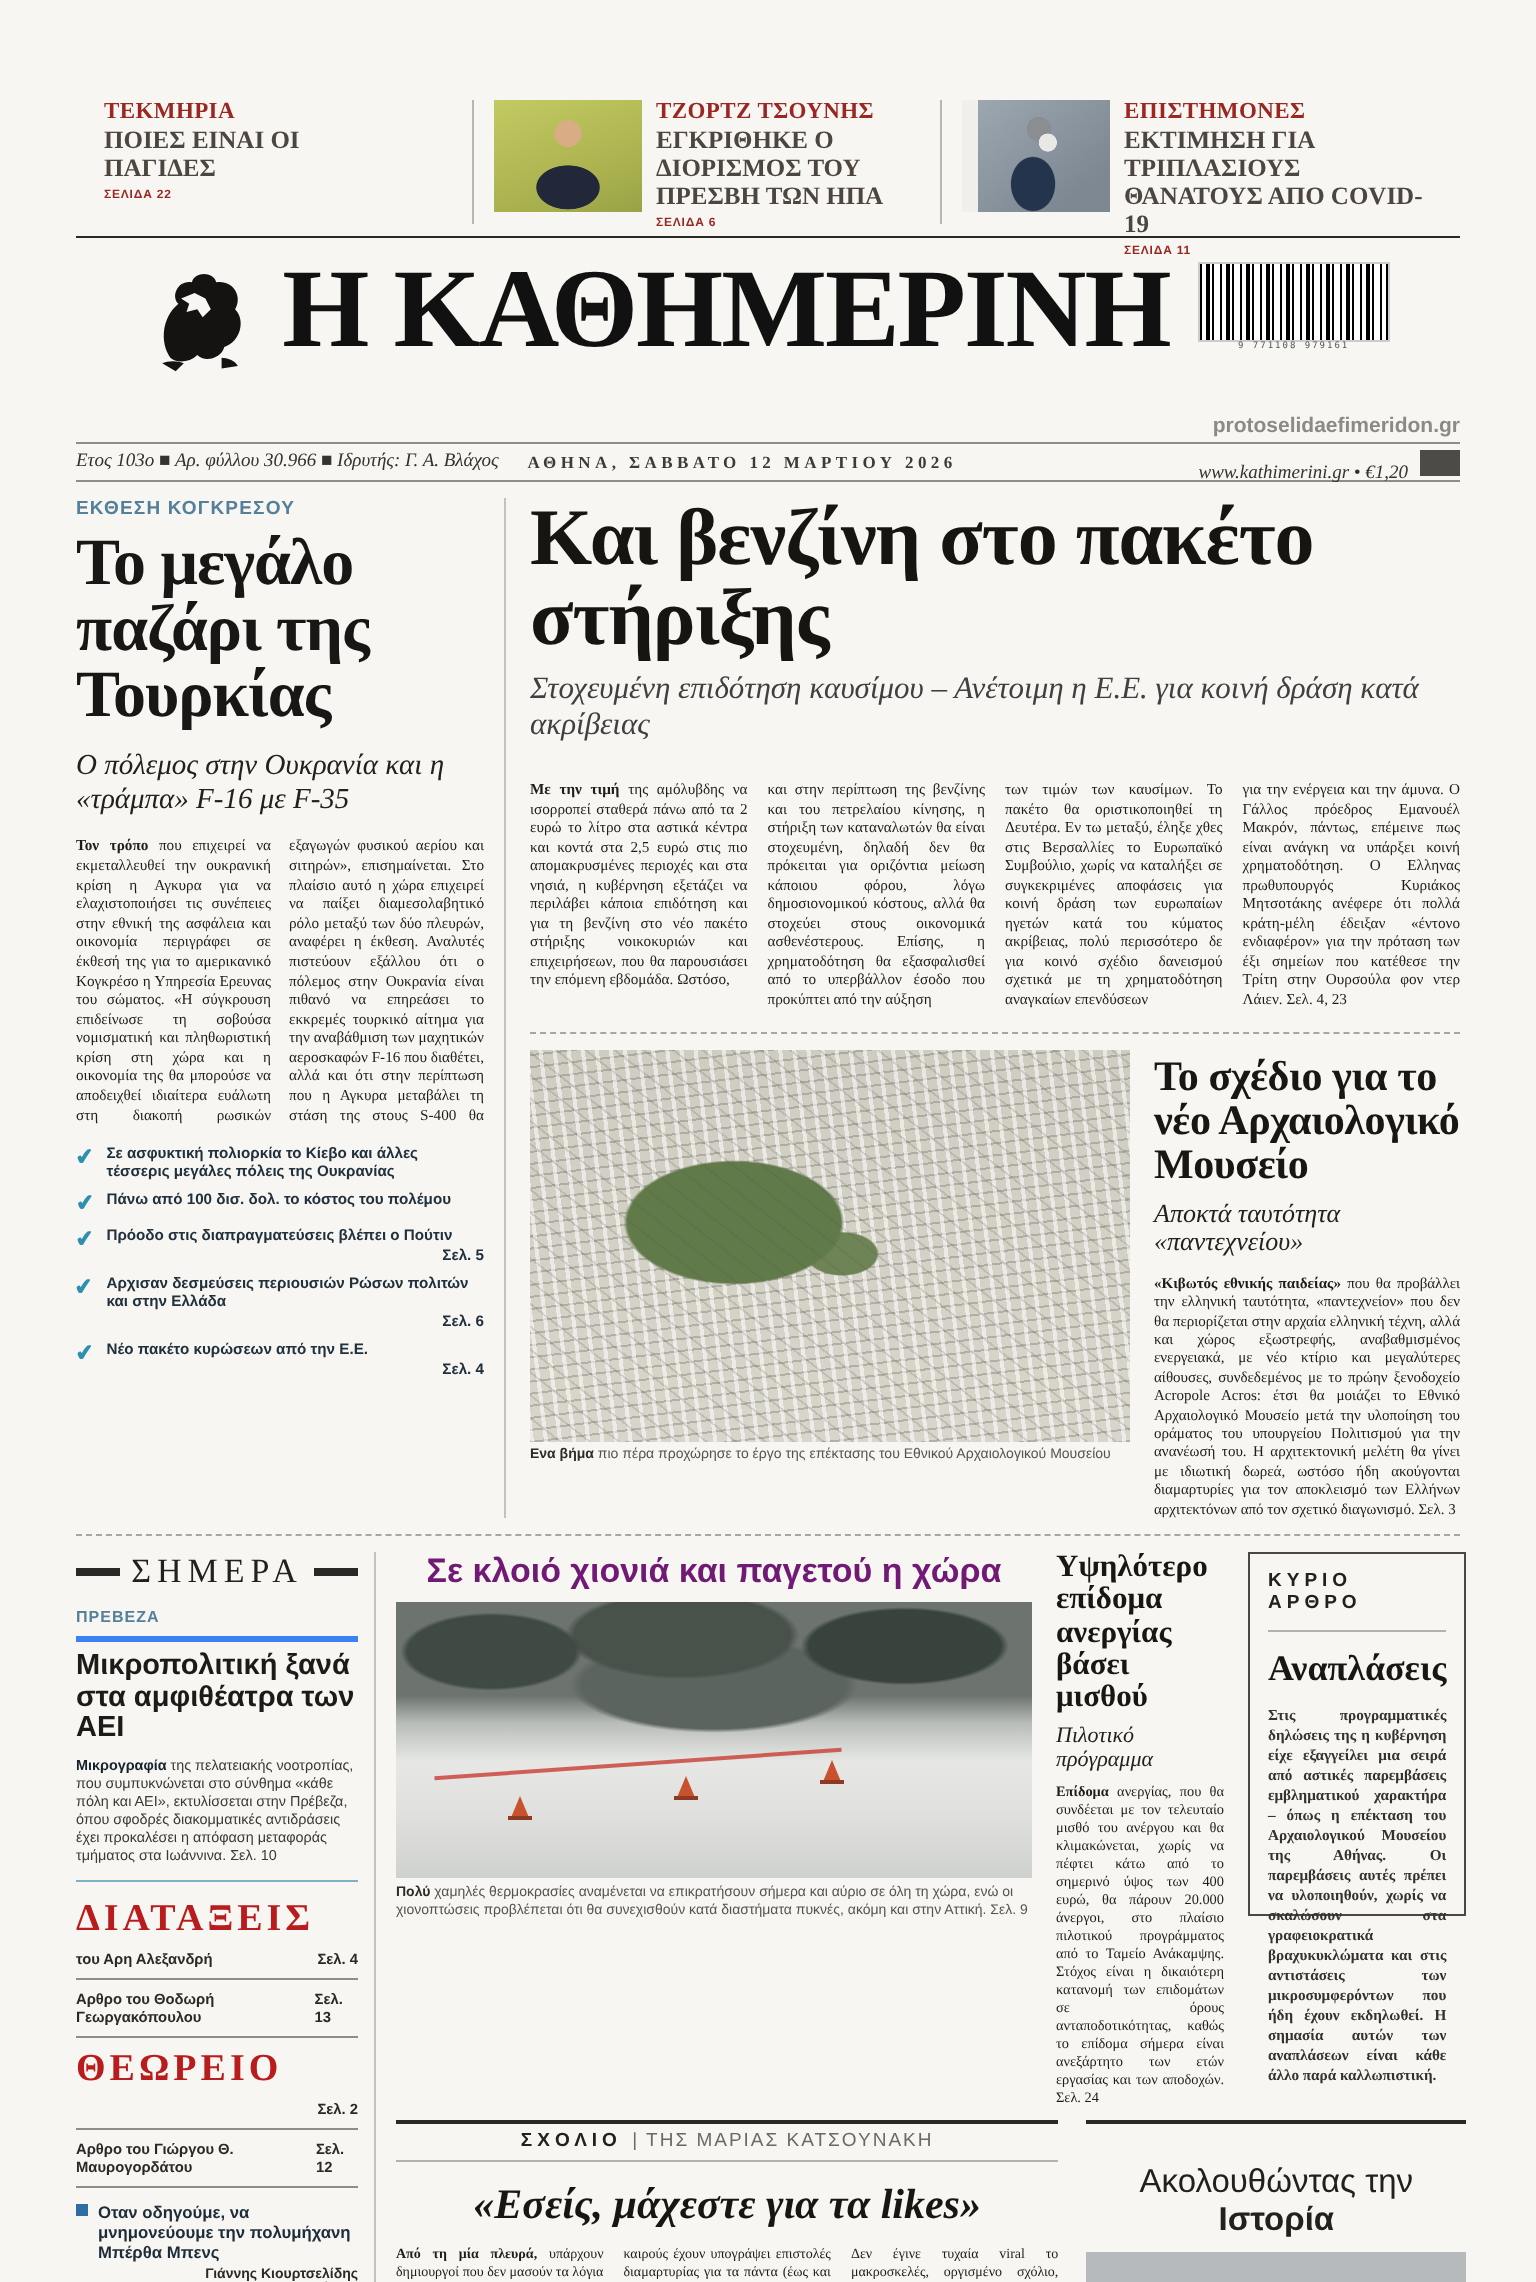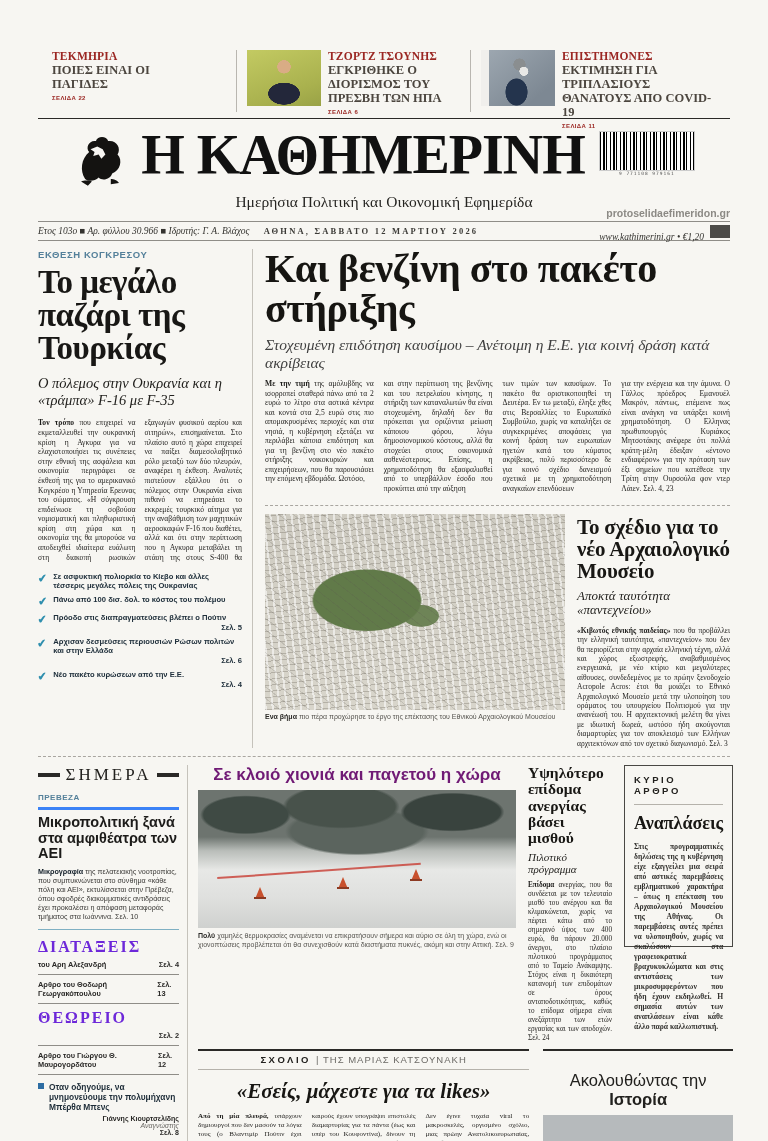--- a/index.html
+++ b/index.html
@@ -208,7 +208,6 @@
         <div class="barcode-num">9 771108 979161</div>
       </div>
     </div>
-    <div class="mast-subtitle">Ημερήσια Πολιτική και Οικονομική Εφημερίδα</div>
     <div class="promo-site">protoselidaefimeridon.gr</div>
   </div>
 

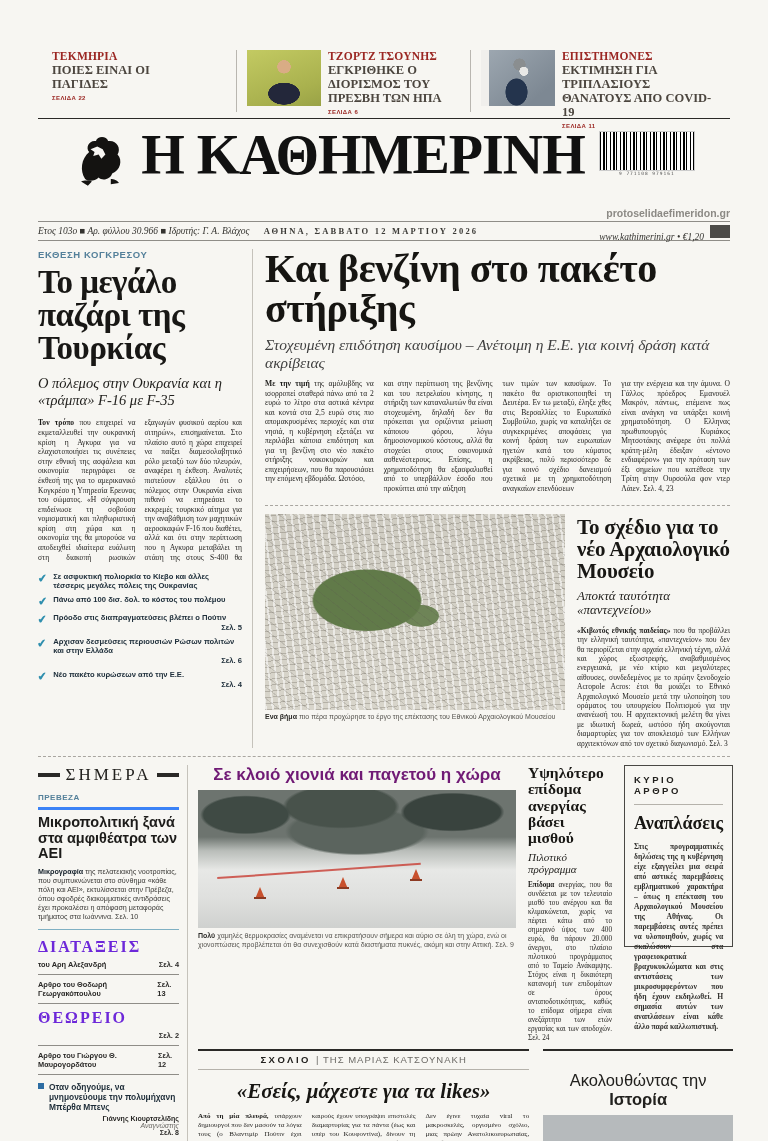--- a/index.html
+++ b/index.html
@@ -75,7 +75,7 @@
   
   .main-title { font-size:40px; font-weight:bold; letter-spacing:-.5px; line-height:1; color:#161512; }
   .main-deck { font-size:15.5px; font-style:italic; margin-top:7px; color:#404040; }
-  .main-cols { display:grid; grid-template-columns:repeat(4,1fr); column-gap:10px; margin-top:7px;
+  .main-cols { display:grid; grid-template-columns:repeat(4,1fr); column-gap:10px; margin-top:18px;
       font-size:7.6px; line-height:9.5px; text-align:justify; height:118px; overflow:hidden;}
   .dashed { border-top:1px dashed #a9a6a0; margin:8px 0; }
   .subrow { display:grid; grid-template-columns:300px 1fr; column-gap:12px; }

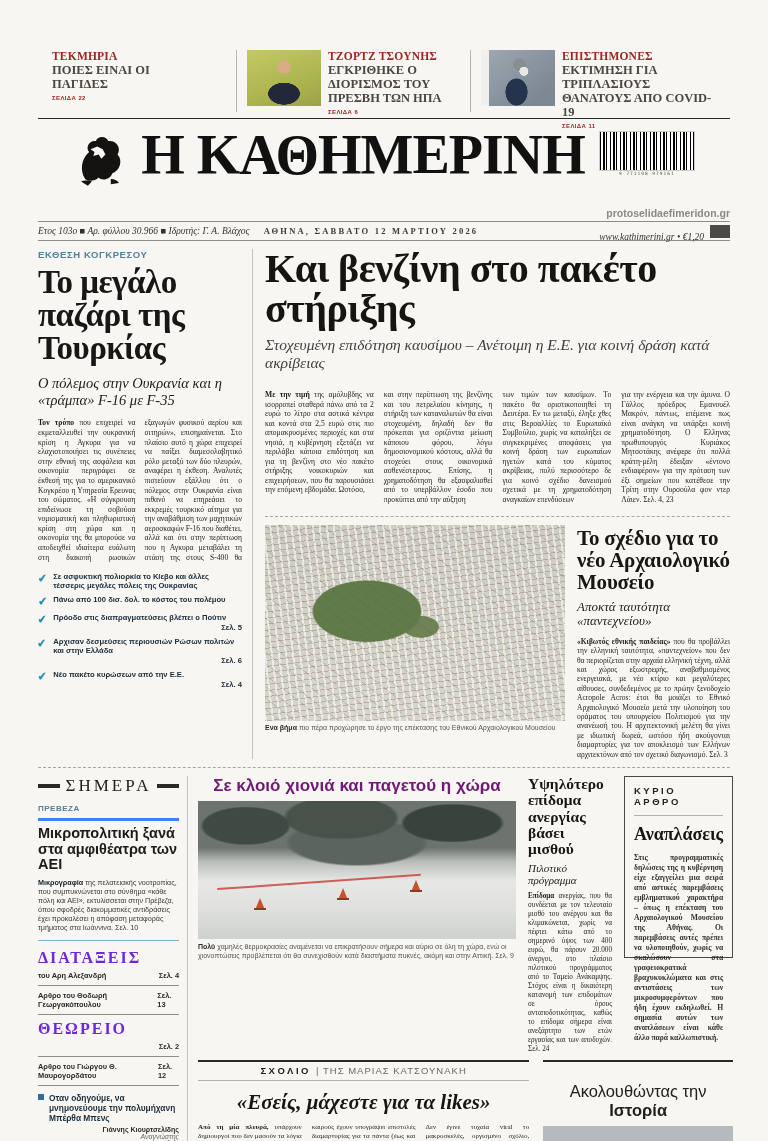--- a/index.html
+++ b/index.html
@@ -106,8 +106,8 @@
   .sb-body { font-size:7.2px; line-height:9px; color:#3a3936; margin-top:5px; }
   .sb-body b { color:#15212b; }
   .sb-sep { border-top:1px solid #7fb0c3; margin:8px 0; }
-  .sb-greenhead { font-family:"Liberation Serif", serif; font-weight:bold; font-size:16px;
-      letter-spacing:2px; color:#6d28d9; }
+  .sb-greenhead { font-family:"Liberation Serif", serif; font-weight:bold; font-size:19px;
+      letter-spacing:2px; color:#b91c1c; }
   .sb-lineitem { display:flex; justify-content:space-between; font:bold 7.4px "Liberation Sans", sans-serif;
       color:#2a2927; margin:4px 0; }
   .sb-lineitem .pg { font-weight:bold; }

